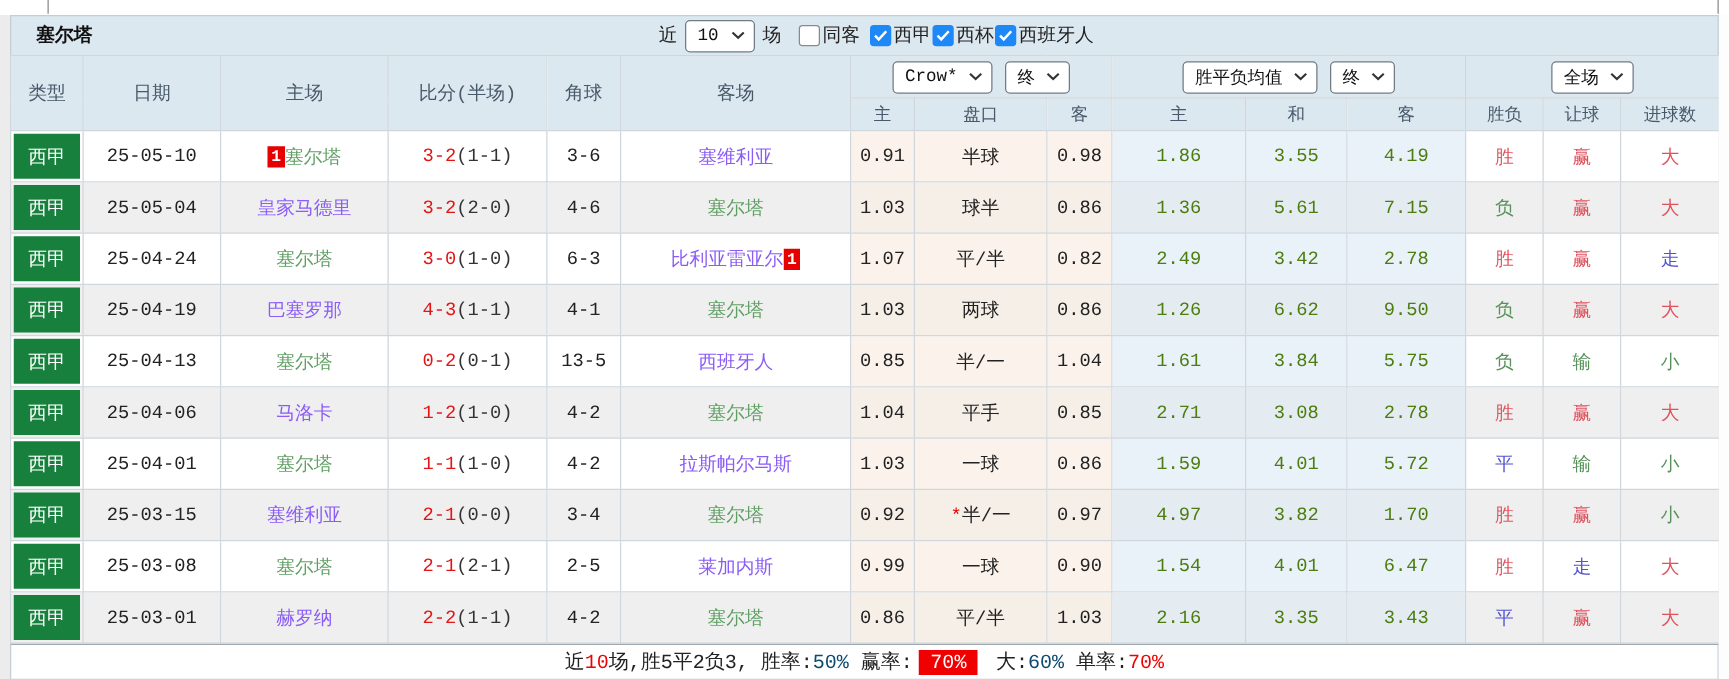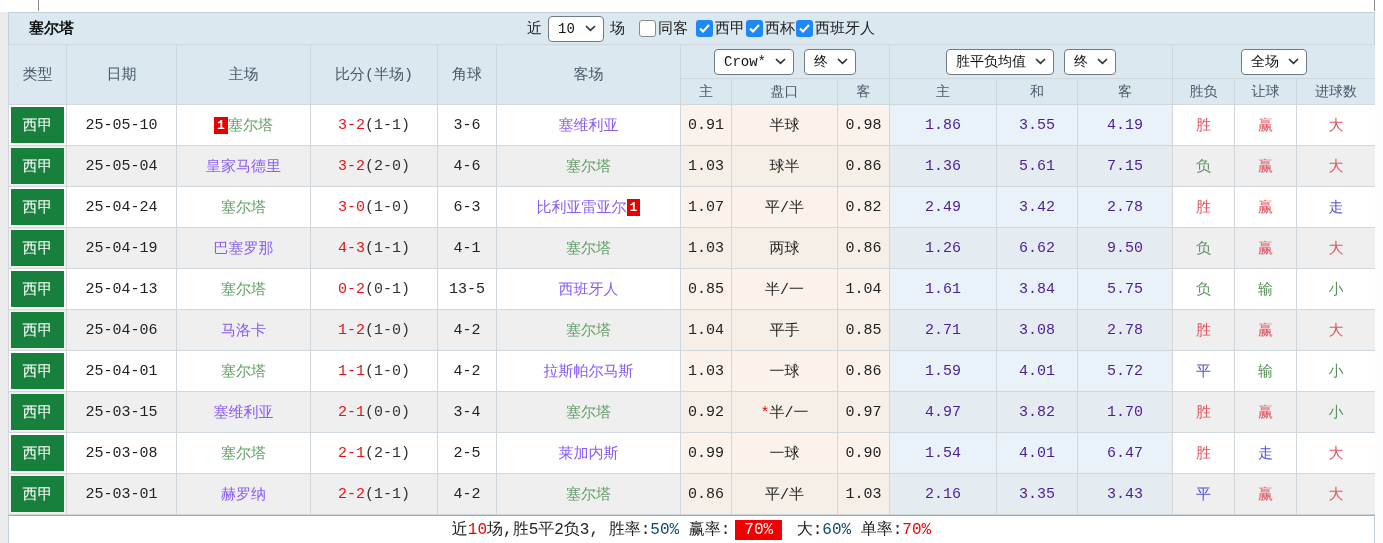--- a/index.html
+++ b/index.html
@@ -39,7 +39,7 @@
   tbody td { height:41px; font-size:15px; color:#222; background:#fff; }
   tbody tr.even td { background:#efefef; }
   tbody td.ah { background:#fbf3eb !important; }
-  tbody td.eu { background:#e9f2f8 !important; color:#4c1d95; }
+  tbody td.eu { background:#e9f2f8 !important; color:#4d7c0f; }
   tbody tr.even td.eu { background:#e4ecf1 !important;margin-left:13px; }
   tbody tr.even td.ah { background:#f6efe8 !important; }
   td.league-cell { padding:2px; background:#fff !important; }

